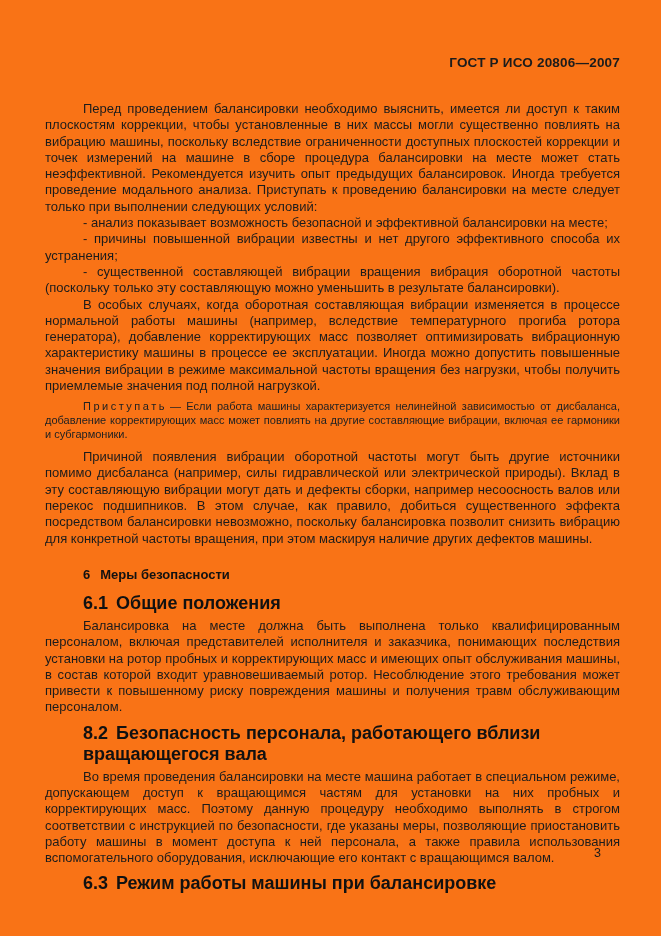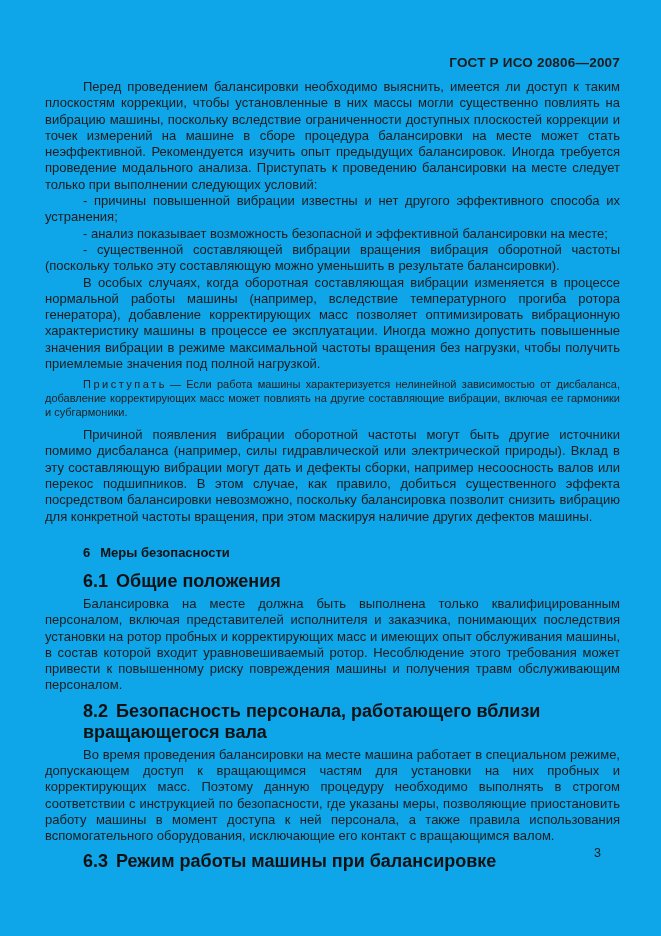--- a/index.html
+++ b/index.html
@@ -7,7 +7,7 @@
     position:relative;
     width:661px;height:936px;
     margin:0 auto;
-    background:#0ea5e9;
+    background:#f97316;
     color:#1c1c1c;
     font-family:"Liberation Sans","DejaVu Sans",sans-serif;
     box-sizing:border-box;

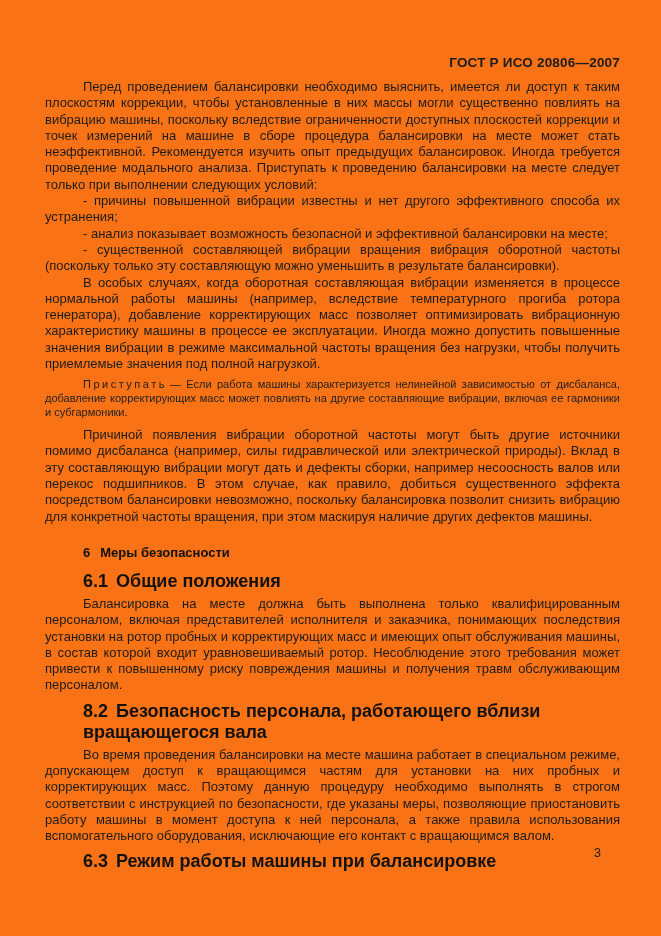--- a/index.html
+++ b/index.html
@@ -20,7 +20,7 @@
     font-size:13.5px;
     letter-spacing:.2px;
   }
-  .content{margin-top:9px;}
+  .content{margin-top:31px;}
   p.body, p.bullet{
     font-size:13px;
     line-height:16.3px;

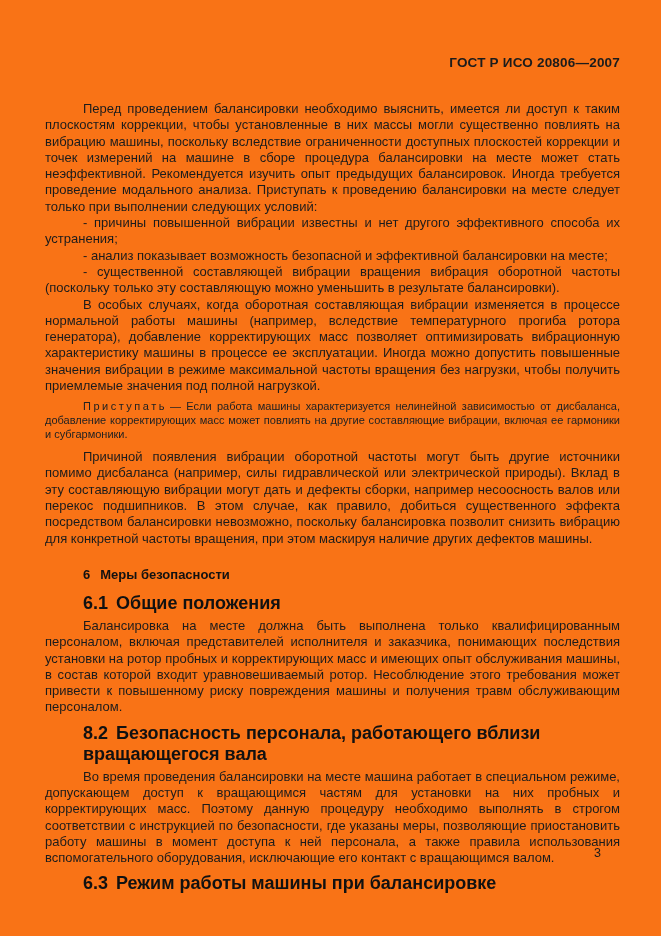--- a/index.html
+++ b/index.html
@@ -73,8 +73,8 @@
 
     <p class="body">Перед проведением балансировки необходимо выяснить, имеется ли доступ к таким плоскостям коррекции, чтобы установленные в них массы могли существенно повлиять на вибрацию машины, поскольку вследствие ограниченности доступных плоскостей коррекции и точек измерений на машине в сборе процедура балансировки на месте может стать неэффективной. Рекомендуется изучить опыт предыдущих балансировок. Иногда требуется проведение модального анализа. Приступать к проведению балансировки на месте следует только при выполнении следующих условий:</p>
 
+    <p class="bullet">- анализ показывает возможность безопасной и эффективной балансировки на месте;</p>
     <p class="bullet">- причины повышенной вибрации известны и нет другого эффективного способа их устранения;</p>
-    <p class="bullet">- анализ показывает возможность безопасной и эффективной балансировки на месте;</p>
     <p class="bullet">- существенной составляющей вибрации вращения вибрация оборотной частоты (поскольку только эту составляющую можно уменьшить в результате балансировки).</p>
 
     <p class="body">В особых случаях, когда оборотная составляющая вибрации изменяется в процессе нормальной работы машины (например, вследствие температурного прогиба ротора генератора), добавление корректирующих масс позволяет оптимизировать вибрационную характеристику машины в процессе ее эксплуатации. Иногда можно допустить повышенные значения вибрации в режиме максимальной частоты вращения без нагрузки, чтобы получить приемлемые значения под полной нагрузкой.</p>

